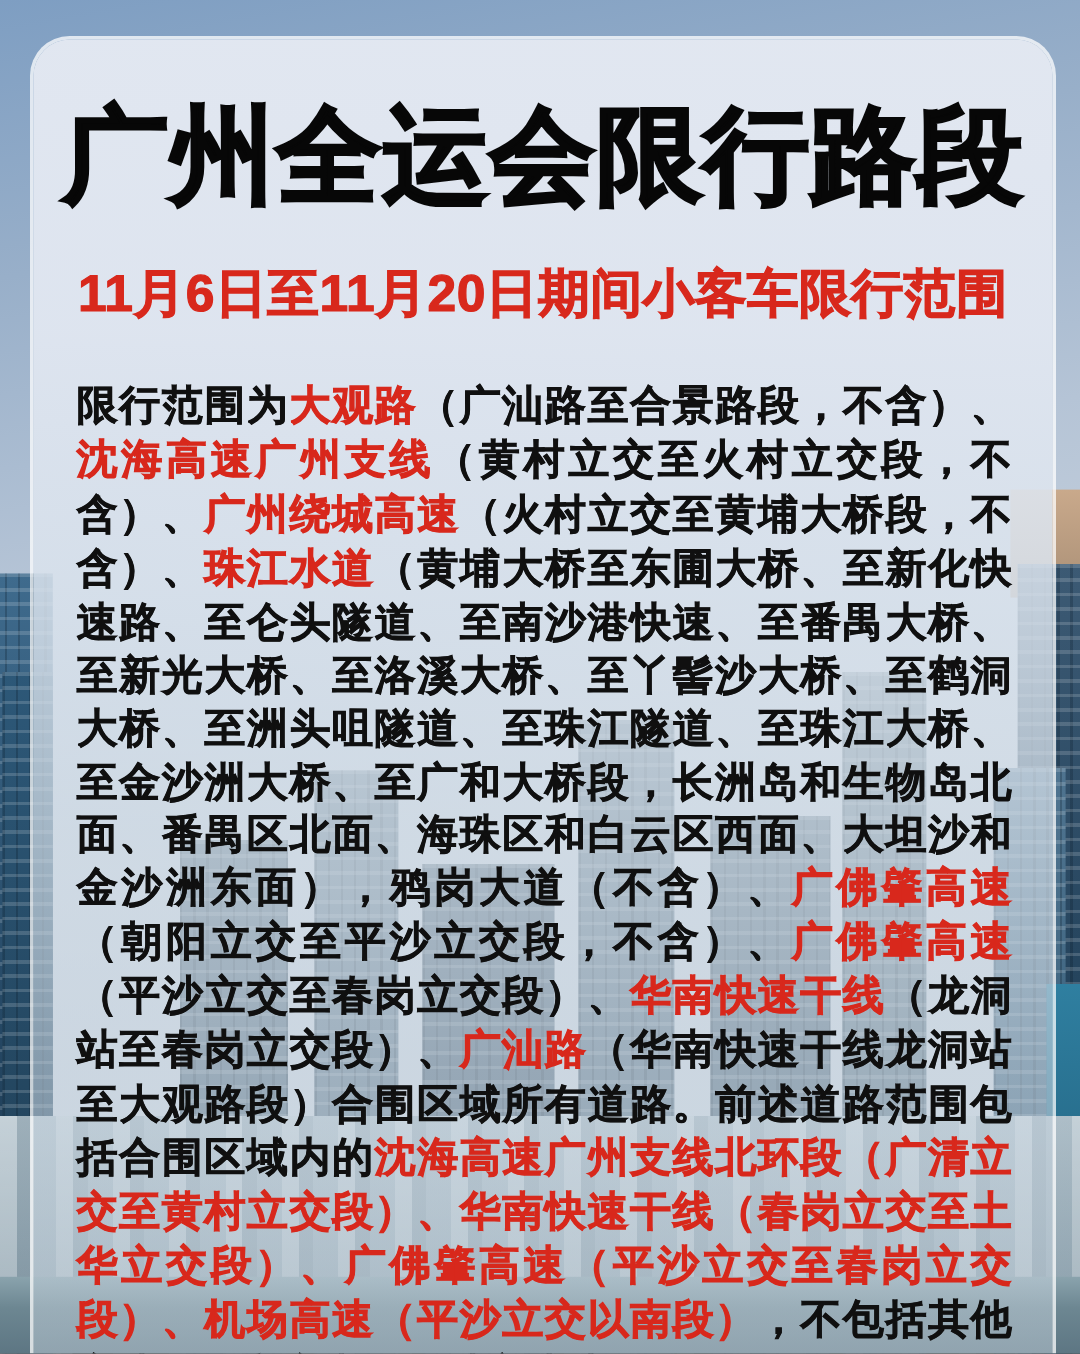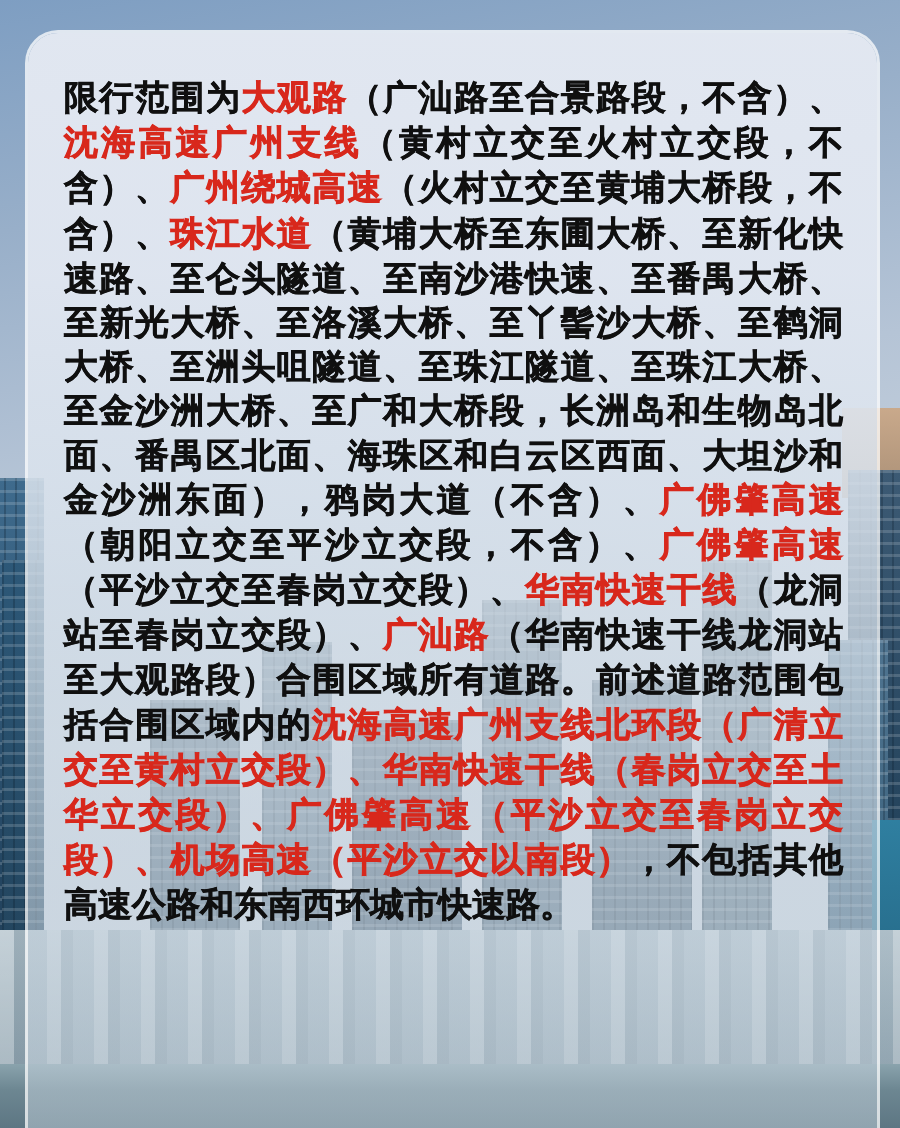--- a/index.html
+++ b/index.html
@@ -82,6 +82,7 @@
   </div>
 
   <div class="panel">
+    <h1 class="title">广州全运会限行路段</h1>
     <p class="body-text" id="body-text"><span class="seg-black" style="color: rgb(16, 16, 16);">限行范围为</span><span class="seg-red" style="color: rgb(216, 40, 28);">大观路</span><span class="seg-black" style="color: rgb(16, 16, 16);">（广汕路至合景路段，不含）、</span><span class="seg-red" style="color: rgb(216, 40, 28);">沈海高速广州支线</span><span class="seg-black" style="color: rgb(16, 16, 16);">（黄村立交至火村立交段，不含）、</span><span class="seg-red" style="color: rgb(216, 40, 28);">广州绕城高速</span><span class="seg-black" style="color: rgb(16, 16, 16);">（火村立交至黄埔大桥段，不含）、</span><span class="seg-red" style="color: rgb(216, 40, 28);">珠江水道</span><span class="seg-black" style="color: rgb(16, 16, 16);">（黄埔大桥至东圃大桥、至新化快速路、至仑头隧道、至南沙港快速、至番禺大桥、至新光大桥、至洛溪大桥、至丫髻沙大桥、至鹤洞大桥、至洲头咀隧道、至珠江隧道、至珠江大桥、至金沙洲大桥、至广和大桥段，长洲岛和生物岛北面、番禺区北面、海珠区和白云区西面、大坦沙和金沙洲东面），鸦岗大道（不含）、</span><span class="seg-red" style="color: rgb(216, 40, 28);">广佛肇高速</span><span class="seg-black" style="color: rgb(16, 16, 16);">（朝阳立交至平沙立交段，不含）、</span><span class="seg-red" style="color: rgb(216, 40, 28);">广佛肇高速</span><span class="seg-black" style="color: rgb(16, 16, 16);">（平沙立交至春岗立交段）、</span><span class="seg-red" style="color: rgb(216, 40, 28);">华南快速干线</span><span class="seg-black" style="color: rgb(16, 16, 16);">（龙洞站至春岗立交段）、</span><span class="seg-red" style="color: rgb(216, 40, 28);">广汕路</span><span class="seg-black" style="color: rgb(16, 16, 16);">（华南快速干线龙洞站至大观路段）合围区域所有道路。前述道路范围包括合围区域内的</span><span class="seg-red" style="color: rgb(216, 40, 28);">沈海高速广州支线北环段（广清立交至黄村立交段）、华南快速干线（春岗立交至土华立交段）、广佛肇高速（平沙立交至春岗立交段）、机场高速（平沙立交以南段）</span><span class="seg-black" style="color: rgb(16, 16, 16);">，不包括其他高速公路和东南西环城市快速路。</span></p>
   </div>
 

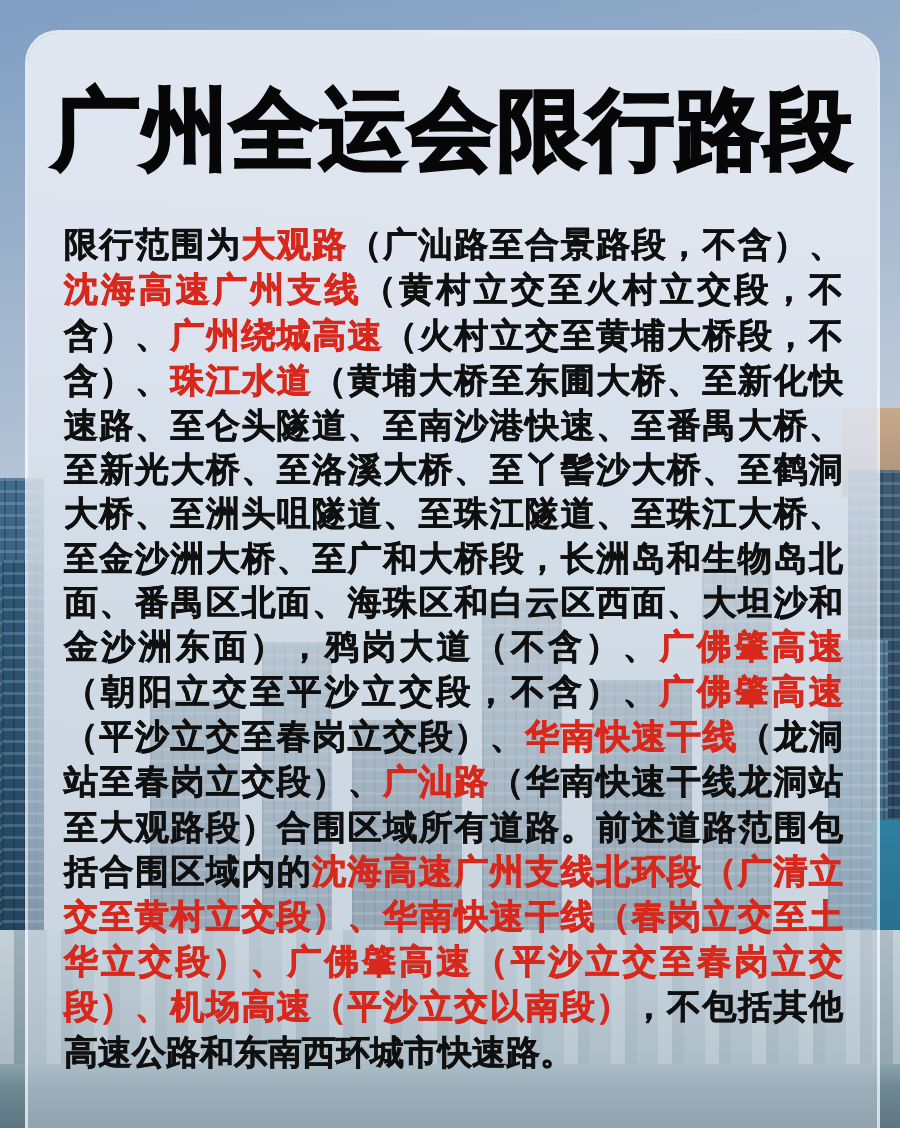--- a/index.html
+++ b/index.html
@@ -83,6 +83,7 @@
 
   <div class="panel">
     <h1 class="title">广州全运会限行路段</h1>
+    <h2 class="subtitle" id="subtitle" style="color: rgb(216, 40, 28);">11月6日至11月20日期间小客车限行范围</h2>
     <p class="body-text" id="body-text"><span class="seg-black" style="color: rgb(16, 16, 16);">限行范围为</span><span class="seg-red" style="color: rgb(216, 40, 28);">大观路</span><span class="seg-black" style="color: rgb(16, 16, 16);">（广汕路至合景路段，不含）、</span><span class="seg-red" style="color: rgb(216, 40, 28);">沈海高速广州支线</span><span class="seg-black" style="color: rgb(16, 16, 16);">（黄村立交至火村立交段，不含）、</span><span class="seg-red" style="color: rgb(216, 40, 28);">广州绕城高速</span><span class="seg-black" style="color: rgb(16, 16, 16);">（火村立交至黄埔大桥段，不含）、</span><span class="seg-red" style="color: rgb(216, 40, 28);">珠江水道</span><span class="seg-black" style="color: rgb(16, 16, 16);">（黄埔大桥至东圃大桥、至新化快速路、至仑头隧道、至南沙港快速、至番禺大桥、至新光大桥、至洛溪大桥、至丫髻沙大桥、至鹤洞大桥、至洲头咀隧道、至珠江隧道、至珠江大桥、至金沙洲大桥、至广和大桥段，长洲岛和生物岛北面、番禺区北面、海珠区和白云区西面、大坦沙和金沙洲东面），鸦岗大道（不含）、</span><span class="seg-red" style="color: rgb(216, 40, 28);">广佛肇高速</span><span class="seg-black" style="color: rgb(16, 16, 16);">（朝阳立交至平沙立交段，不含）、</span><span class="seg-red" style="color: rgb(216, 40, 28);">广佛肇高速</span><span class="seg-black" style="color: rgb(16, 16, 16);">（平沙立交至春岗立交段）、</span><span class="seg-red" style="color: rgb(216, 40, 28);">华南快速干线</span><span class="seg-black" style="color: rgb(16, 16, 16);">（龙洞站至春岗立交段）、</span><span class="seg-red" style="color: rgb(216, 40, 28);">广汕路</span><span class="seg-black" style="color: rgb(16, 16, 16);">（华南快速干线龙洞站至大观路段）合围区域所有道路。前述道路范围包括合围区域内的</span><span class="seg-red" style="color: rgb(216, 40, 28);">沈海高速广州支线北环段（广清立交至黄村立交段）、华南快速干线（春岗立交至土华立交段）、广佛肇高速（平沙立交至春岗立交段）、机场高速（平沙立交以南段）</span><span class="seg-black" style="color: rgb(16, 16, 16);">，不包括其他高速公路和东南西环城市快速路。</span></p>
   </div>
 

